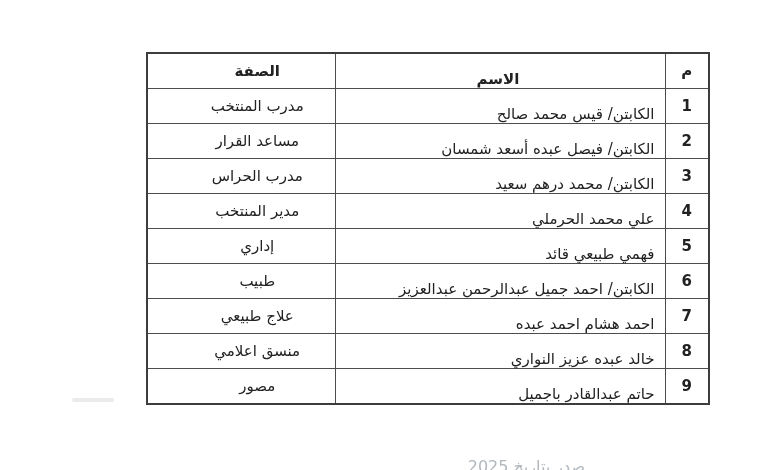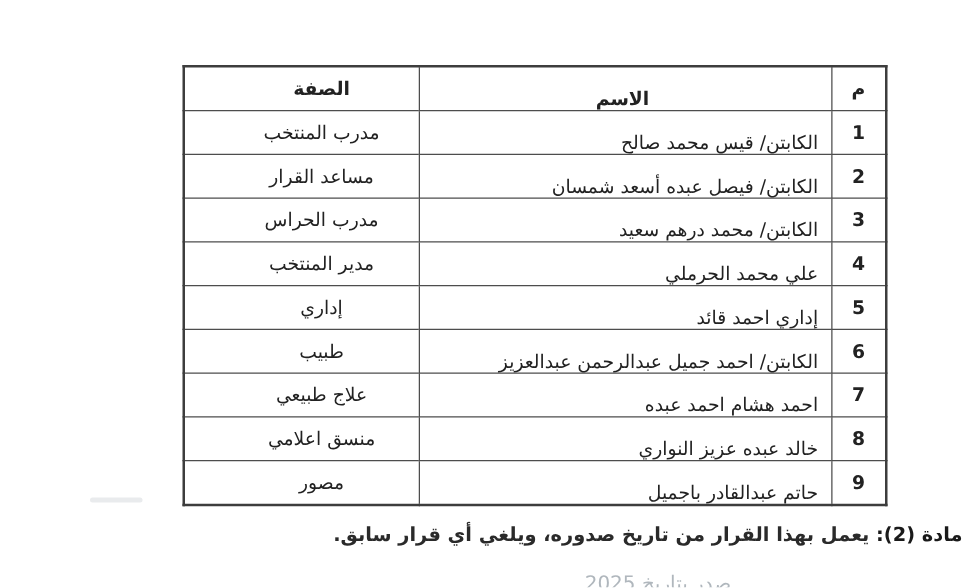--- a/index.html
+++ b/index.html
@@ -111,7 +111,7 @@
       </tr>
       <tr>
         <td class="col-index">5</td>
-        <td class="col-name">إداري احمد قائد</td>
+        <td class="col-name">فهمي طبيعي قائد</td>
         <td class="col-role">إداري</td>
       </tr>
       <tr>

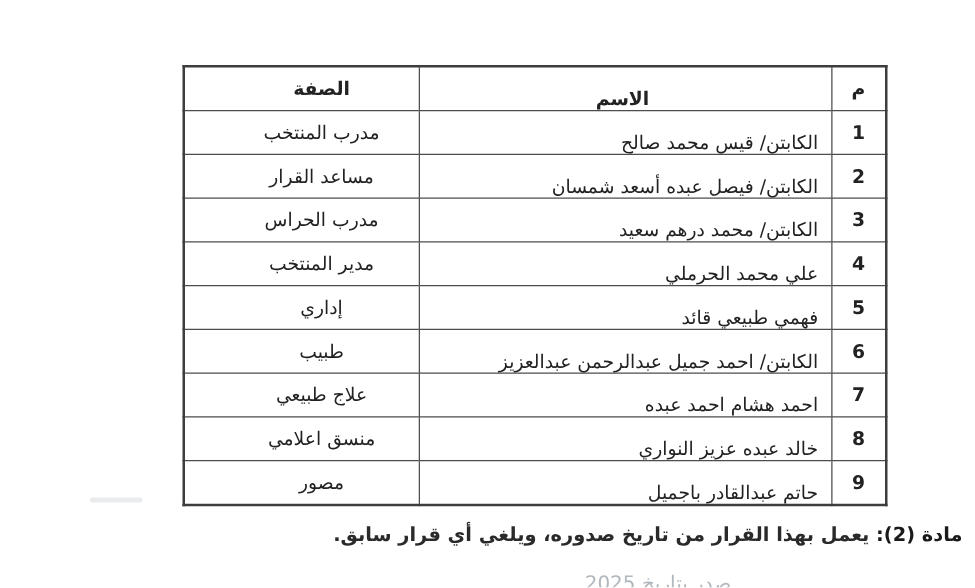--- a/index.html
+++ b/index.html
@@ -137,10 +137,6 @@
     </tbody>
   </table>
 
-  <p class="article2">
-    <span class="label">مادة (2):</span>
-    <span>يعمل بهذا القرار من تاريخ صدوره، ويلغي أي قرار سابق.</span>
-  </p>
 
   <div class="footer-partial">صدر بتاريخ 2025</div>
 

